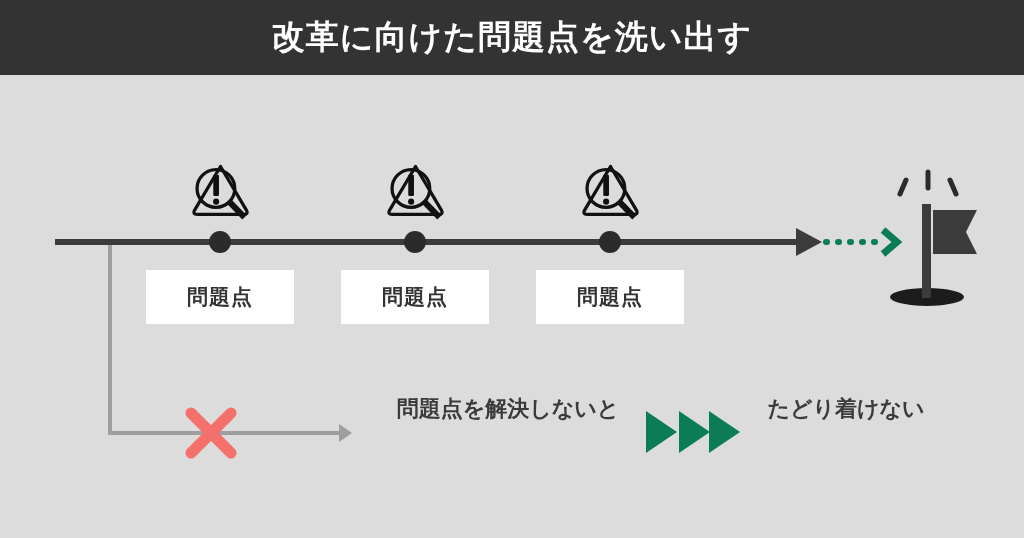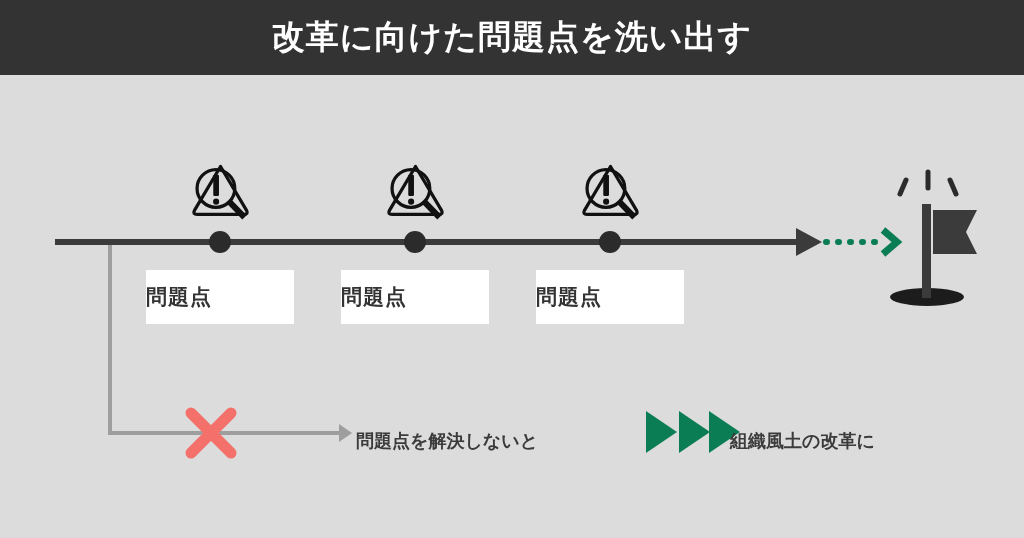--- a/index.html
+++ b/index.html
@@ -62,6 +62,7 @@
     background: #ffffff;
     display: flex;
     align-items: center;
+    justify-content: center;
     top: 270px;
   }
   .problem-box-label {

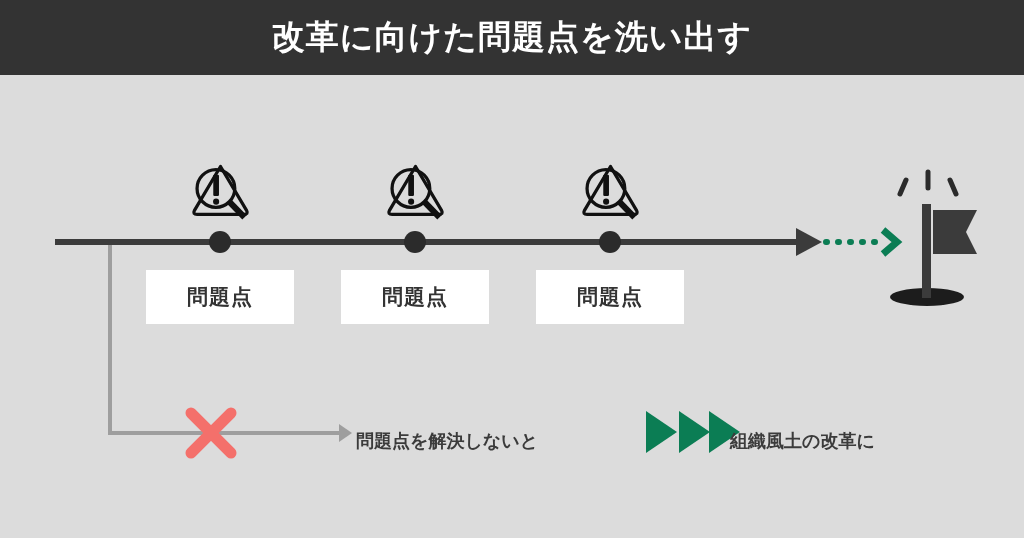--- a/index.html
+++ b/index.html
@@ -80,12 +80,11 @@
   .caption {
     position: absolute;
     color: #3b3b3b;
-    font-size: 18px;
+    font-size: 22px;
     font-weight: bold;
     line-height: 1.55;
-    text-align: left;
+    text-align: center;
     white-space: nowrap;
-    margin-top: 36px;
   }
   .caption-left {
     left: 356px;

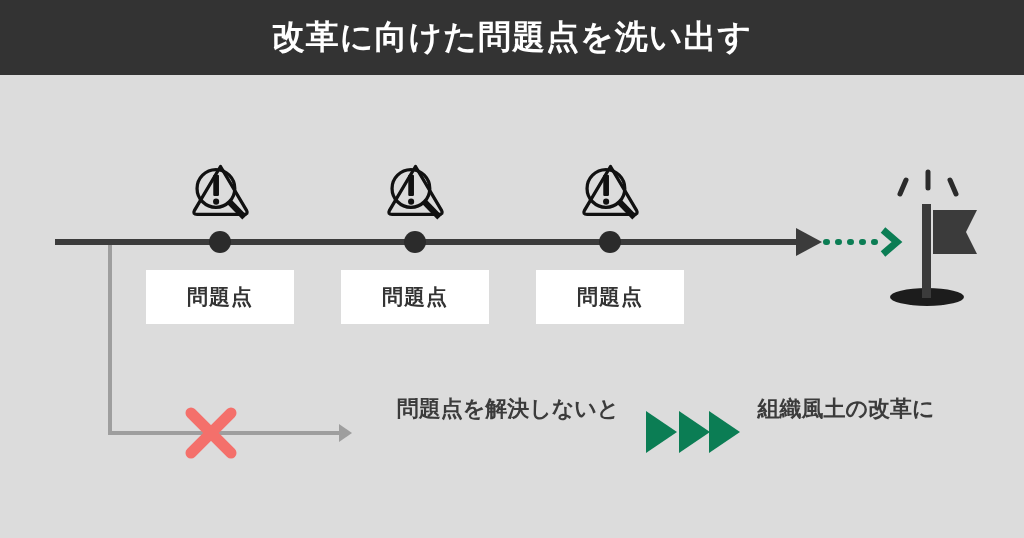--- a/index.html
+++ b/index.html
@@ -200,7 +200,7 @@
   </div>
 
   <div class="caption caption-right">
-    <span class="caption-line">組織風土の改革に</span>
+    <span class="caption-line">たどり着けない</span>
   </div>
 
 </div>

